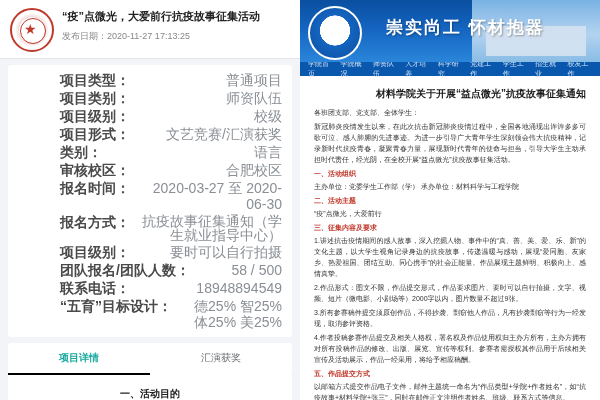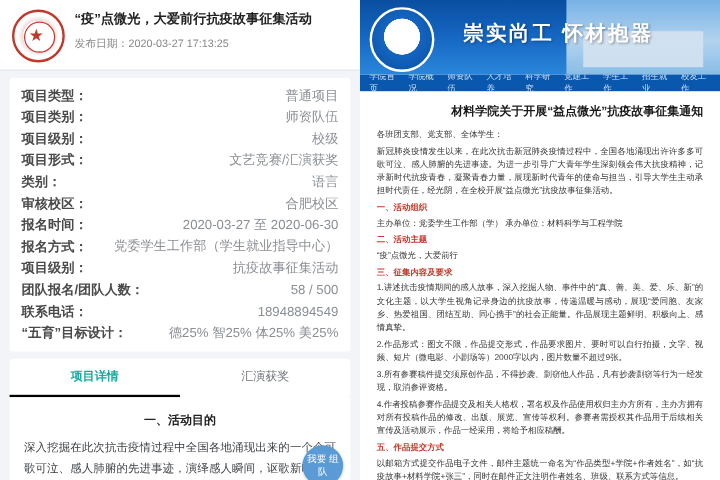--- a/index.html
+++ b/index.html
@@ -65,7 +65,7 @@
       <div class="seal"></div>
       <div>
         <div class="l-title">“疫”点微光，大爱前行抗疫故事征集活动</div>
-        <div class="l-date">发布日期：2020-03-27 17:13:25</div>
+        <div class="l-date">发布日期：2020-11-27 17:13:25</div>
       </div>
     </div>
 

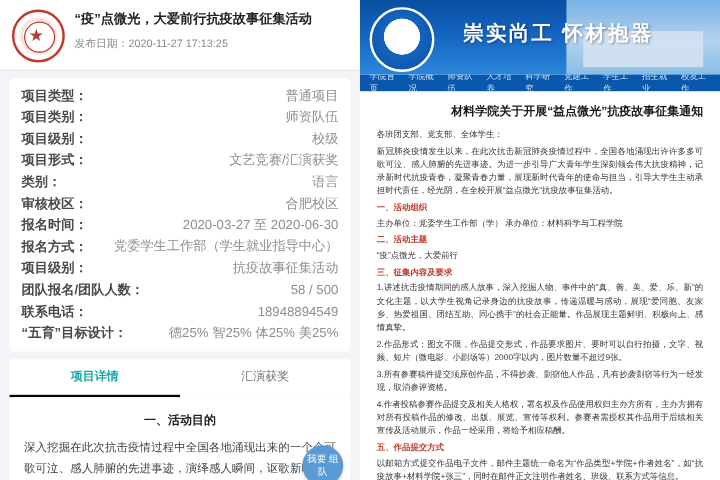--- a/index.html
+++ b/index.html
@@ -18,7 +18,7 @@
   .l-date{font-size:9px;color:#888;margin-top:6px;}
 
   .l-card{background:#fff;margin:6px 8px;border-radius:3px;padding:6px 10px;}
-  .row{display:flex;justify-content:space-between;align-items:flex-start;font-size:11px;line-height:16px;padding:1px 0;}
+  .row{display:flex;justify-content:space-between;align-items:flex-start;font-size:14px;line-height:16px;padding:1px 0;margin-left:42px;}
   .row .k{color:#4a4a4a;font-weight:bold;white-space:nowrap;}
   .row .v{color:#8a8f95;text-align:right;margin-left:8px;}
   .v.multi{line-height:14px;}

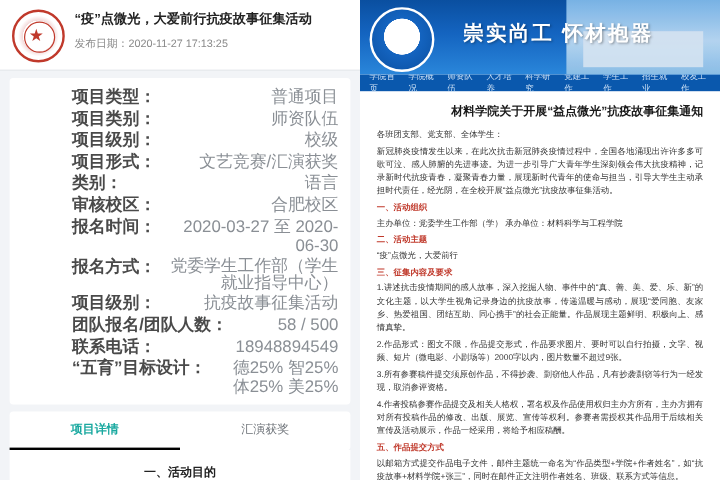--- a/index.html
+++ b/index.html
@@ -100,7 +100,7 @@
         </div>
       <div class="row">
           <span class="k">报名方式：</span>
-          <span class="v multi">党委学生工作部（学生就业指导中心）</span>
+          <span class="v multi">抗疫故事征集通知（学生就业指导中心）</span>
         </div>
       <div class="row">
           <span class="k">项目级别：</span>

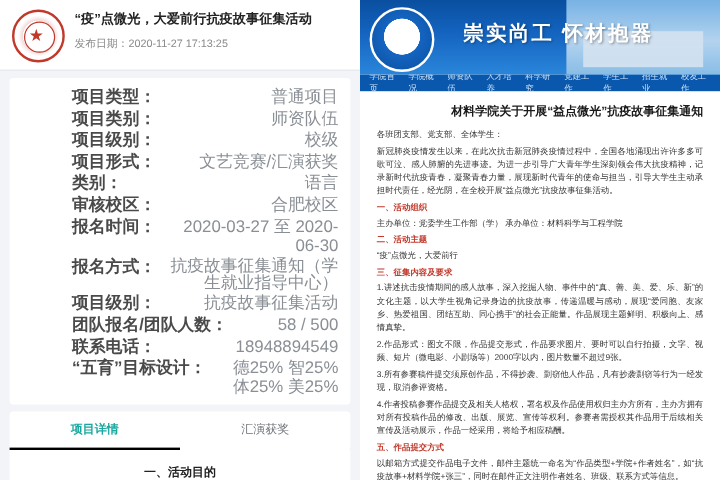--- a/index.html
+++ b/index.html
@@ -104,7 +104,7 @@
         </div>
       <div class="row">
           <span class="k">项目级别：</span>
-          <span class="v">抗疫故事征集活动</span>
+          <span class="v">要时可以自行拍摄</span>
         </div>
       <div class="row">
           <span class="k">团队报名/团队人数：</span>

